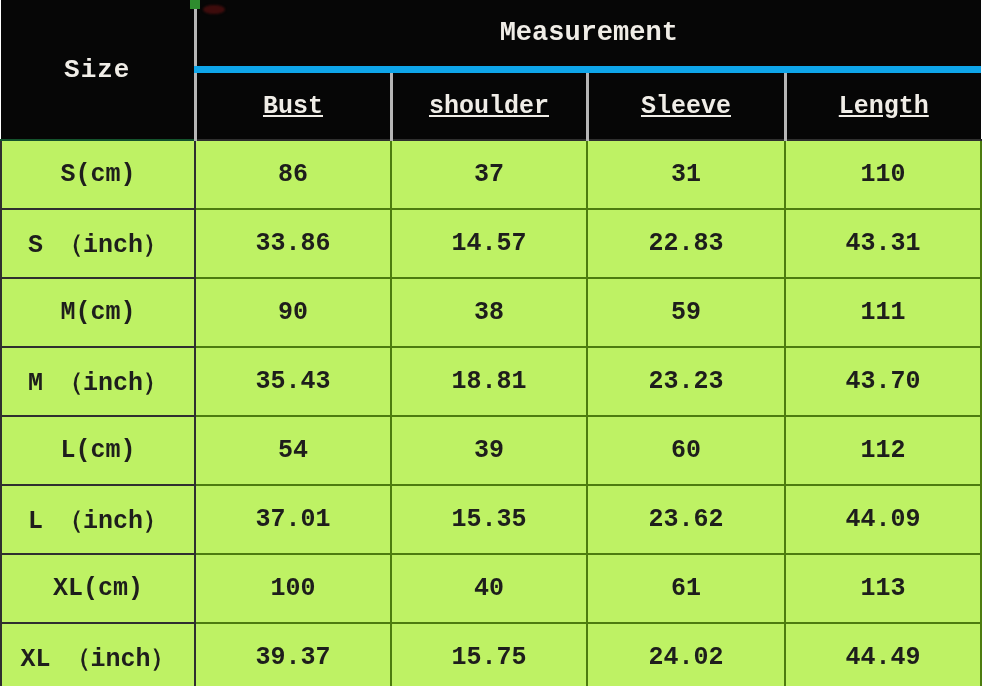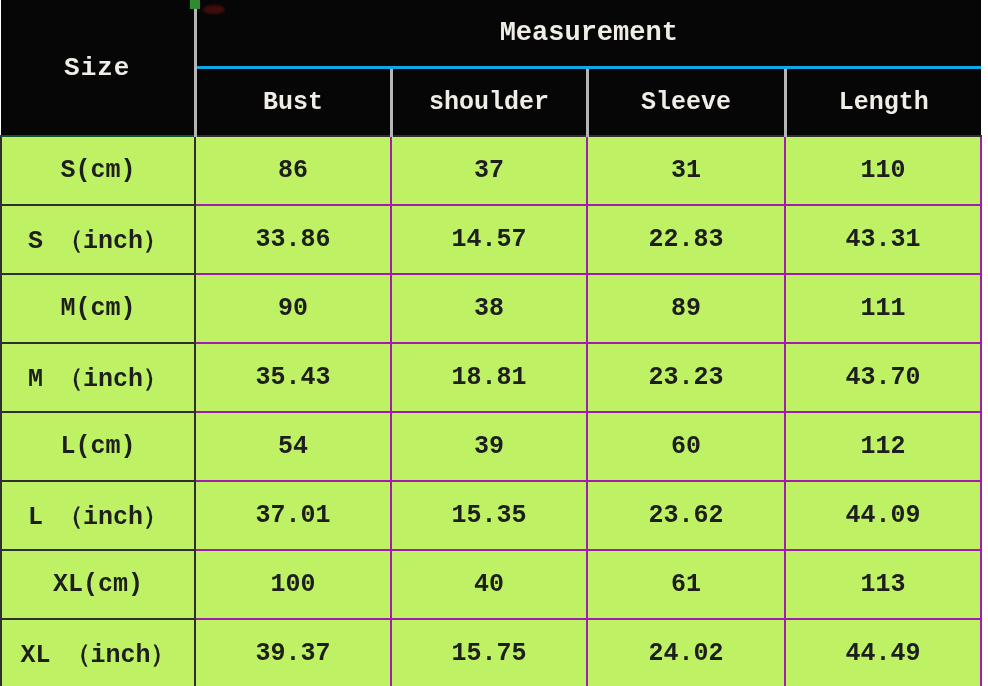--- a/index.html
+++ b/index.html
@@ -44,7 +44,7 @@
   th.group {
     font-size: 27px;
     height: 66px;
-    border-bottom: 3px solid #0ea5e9;
+    border-bottom: 7px solid #0ea5e9;
   }
   th.colhead {
     font-size: 25px;

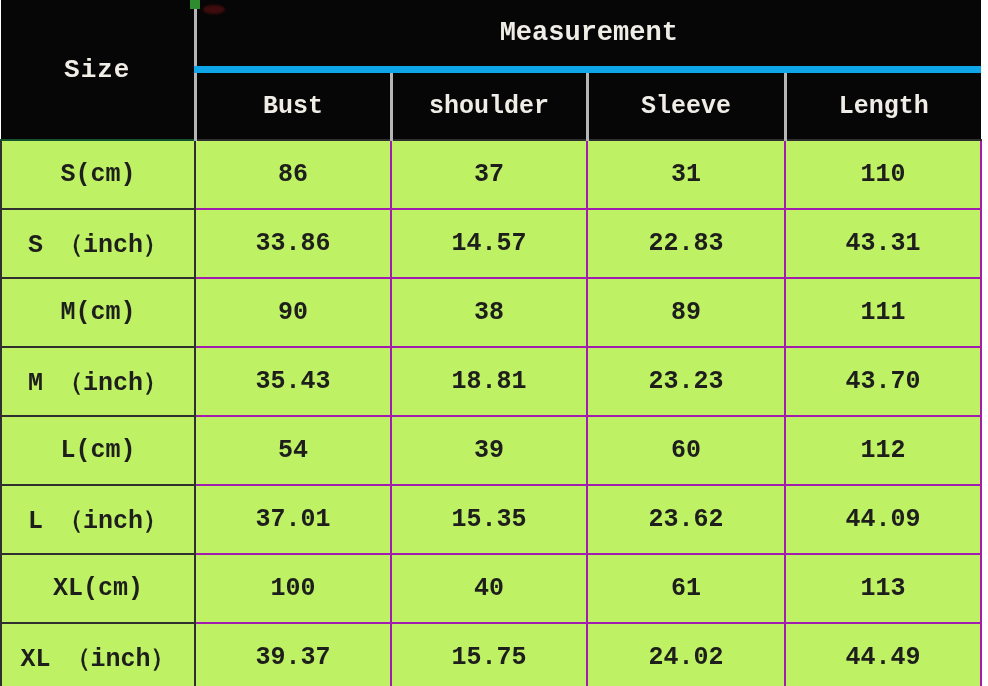--- a/index.html
+++ b/index.html
@@ -51,6 +51,7 @@
     height: 66px;
     border-left: 3px solid #b5b5b5;
     border-bottom: 2px solid #2f2f2f;
+    text-decoration: underline;
   }
   
   tr.body-row {

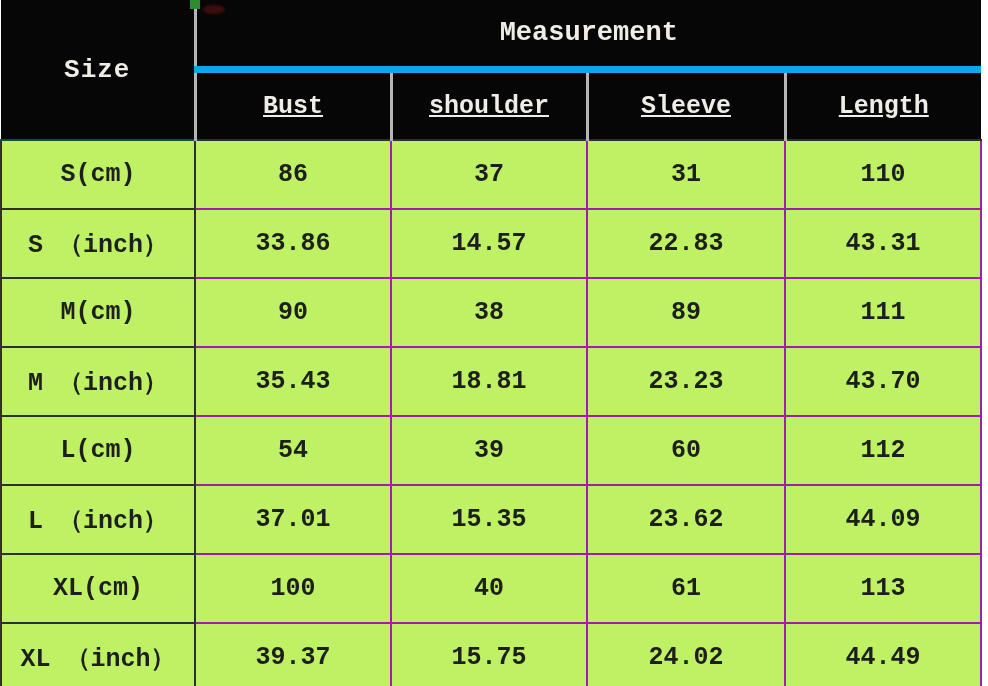--- a/index.html
+++ b/index.html
@@ -68,7 +68,7 @@
   tr.body-row td {
     font-size: 25px;
     color: #1e1e1c;
-    border: 2px solid #a21caf;
+    border: 2px solid #4d7c0f;
   }
   
   .green-marker {

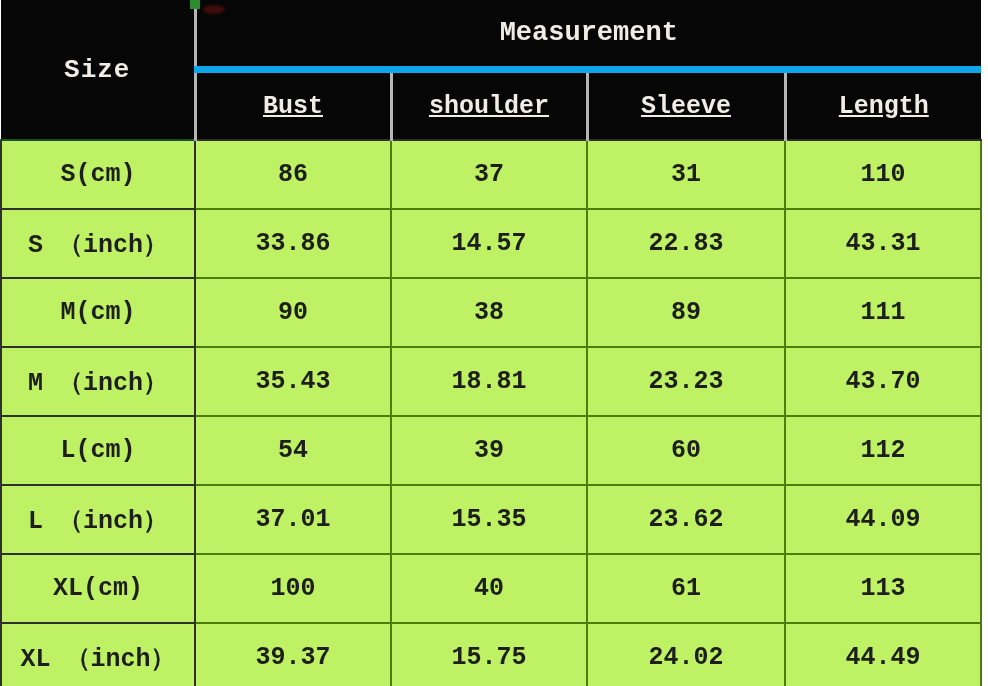--- a/index.html
+++ b/index.html
@@ -133,7 +133,7 @@
         <th>M(cm)</th>
         <td>90</td>
         <td>38</td>
-        <td>89</td>
+        <td>59</td>
         <td>111</td>
       </tr>
       <tr class="body-row">

